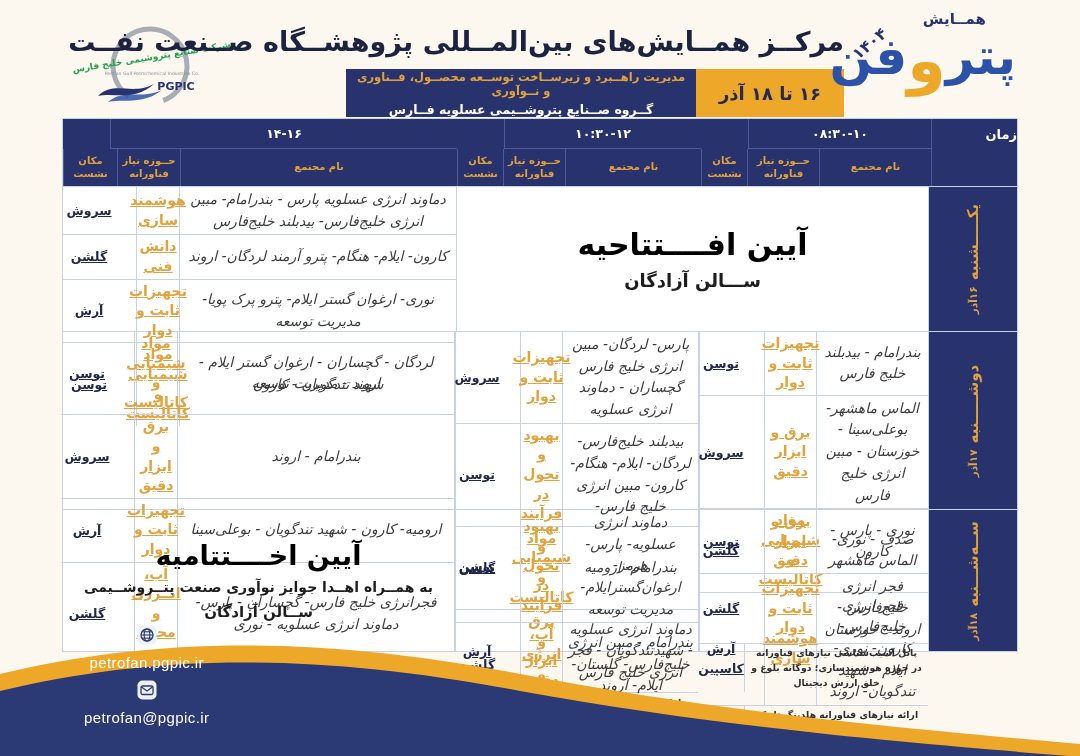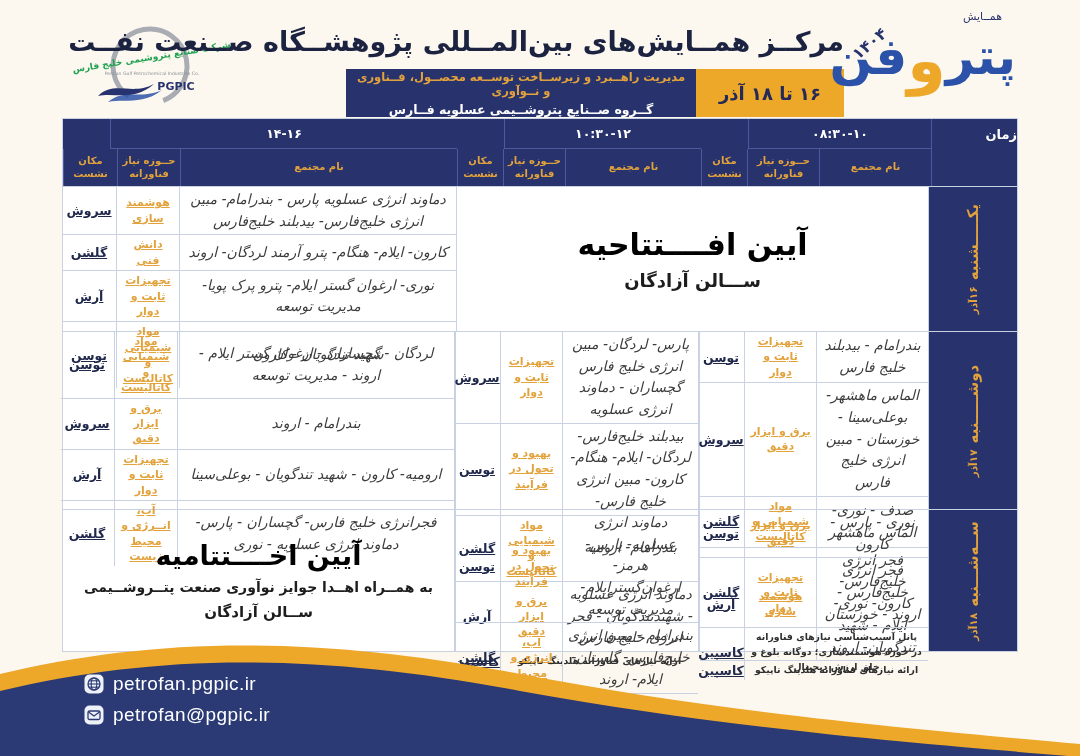--- a/index.html
+++ b/index.html
@@ -24,7 +24,7 @@
   .subtitle-box .l1{color:var(--gold); font-size:11.5px; font-weight:bold;}
   .subtitle-box .l2{color:#fff; font-size:12.5px; font-weight:bold; letter-spacing:2px;}
   .petrofan{position:absolute; left:846px; top:0; width:174px; height:116px; direction:rtl;}
-  .pf-event{position:absolute; top:10px; right:18px; font-size:11px; font-weight:normal; color:var(--navy);}
+  .pf-event{position:absolute; top:10px; right:34px; font-size:15px; font-weight:bold; color:var(--navy);}
   .pf-word{position:absolute; top:22px; right:4px; font-weight:bold; font-size:50px; color:#2b52a8;
     line-height:1; white-space:nowrap;}
   .pf-word .vav{color:var(--orange); font-size:62px; position:relative; top:8px;}

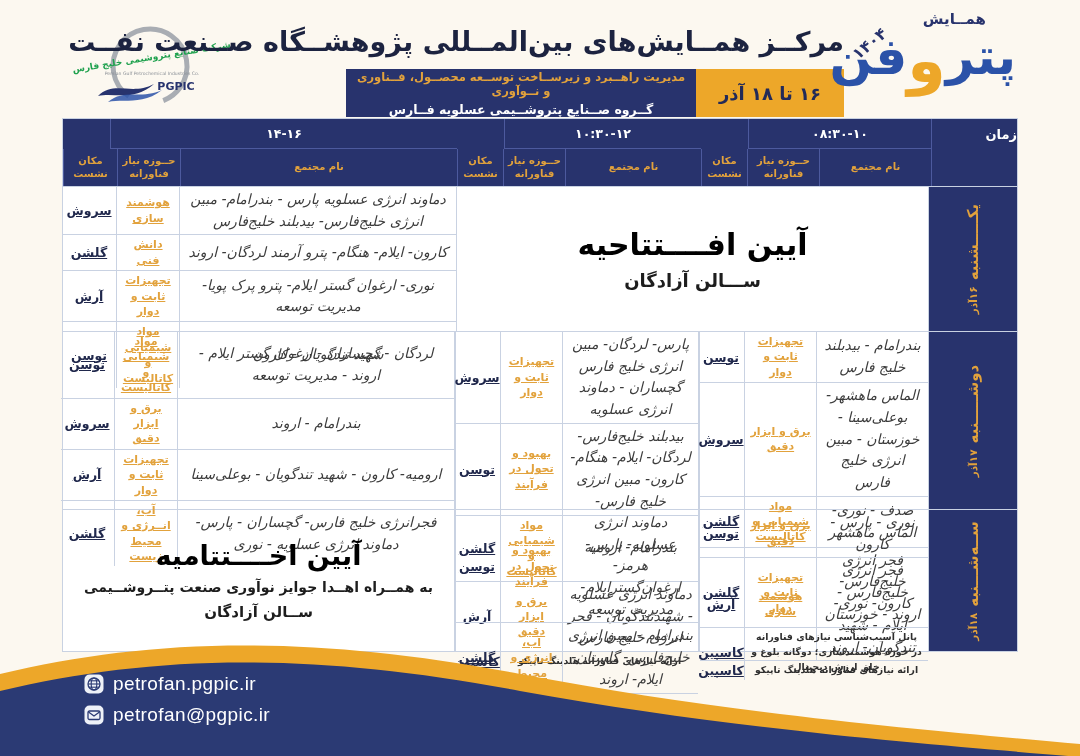--- a/index.html
+++ b/index.html
@@ -71,7 +71,7 @@
   .brow > div{border-left:1px solid var(--line);}
   .brow > div:last-child{border-left:0;}
   .c-name{font-size:14px; color:var(--ink); line-height:1.55;font-style:italic;}
-  .c-need{font-size:11px; color:var(--gold); font-weight:bold; line-height:1.4;}
+  .c-need{font-size:14px; color:var(--gold); font-weight:bold; line-height:1.4;margin-left:20px;}
   .c-place{font-size:12.5px; color:#20284c; font-weight:bold;}
   .c-info{font-size:9.3px; color:#2e2e2e; font-weight:bold; line-height:1.6;}
   .ceremony{display:flex; flex-direction:column; align-items:center; justify-content:center; gap:8px;}

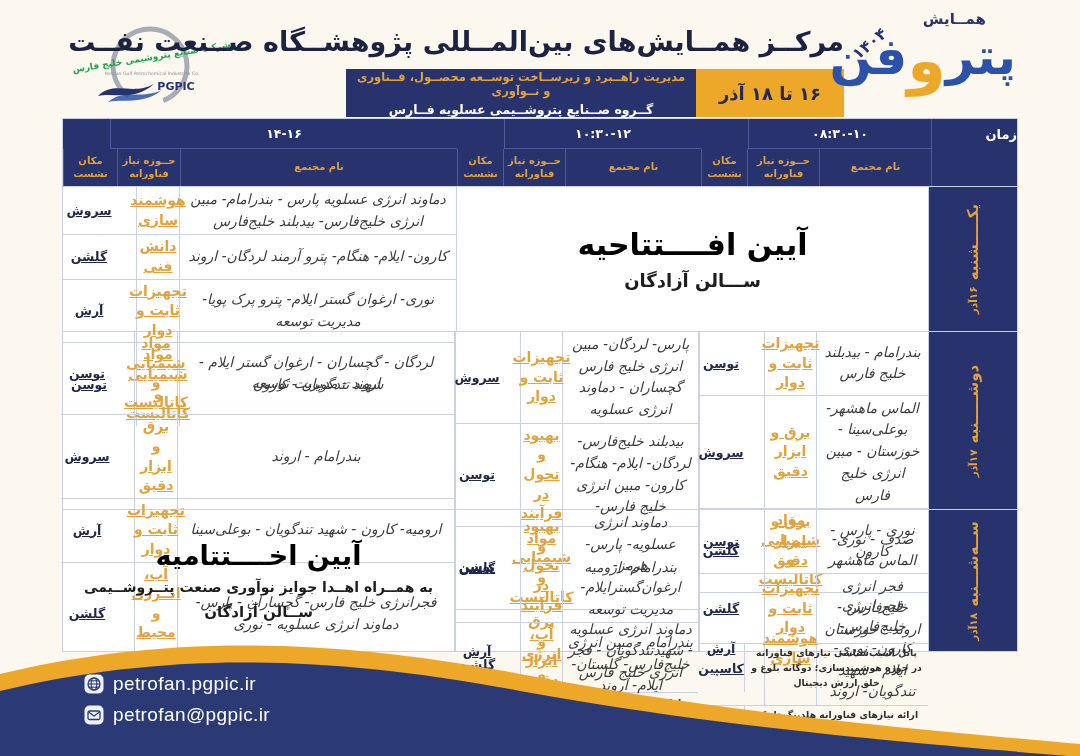--- a/index.html
+++ b/index.html
@@ -83,8 +83,8 @@
   
   .foot-svg{position:absolute; left:0; bottom:0; width:1080px; height:132px;}
   .footer-links{position:absolute; left:84px; bottom:30px; display:flex; flex-direction:column; gap:9px;}
-  .flink{display:flex; align-items:center; gap:9px; color:#fff; font-size:19px;
-    font-family:"Liberation Sans", sans-serif; letter-spacing:0.4px; text-decoration:none;}
+  .flink{display:flex; align-items:center; gap:9px; color:#fff; font-size:15px;
+    font-family:"Liberation Sans", sans-serif; letter-spacing:0.4px; text-decoration:none;flex-direction:column;}
   .ficon{width:20px; height:20px; flex:0 0 auto;}
 </style>
 </head>

